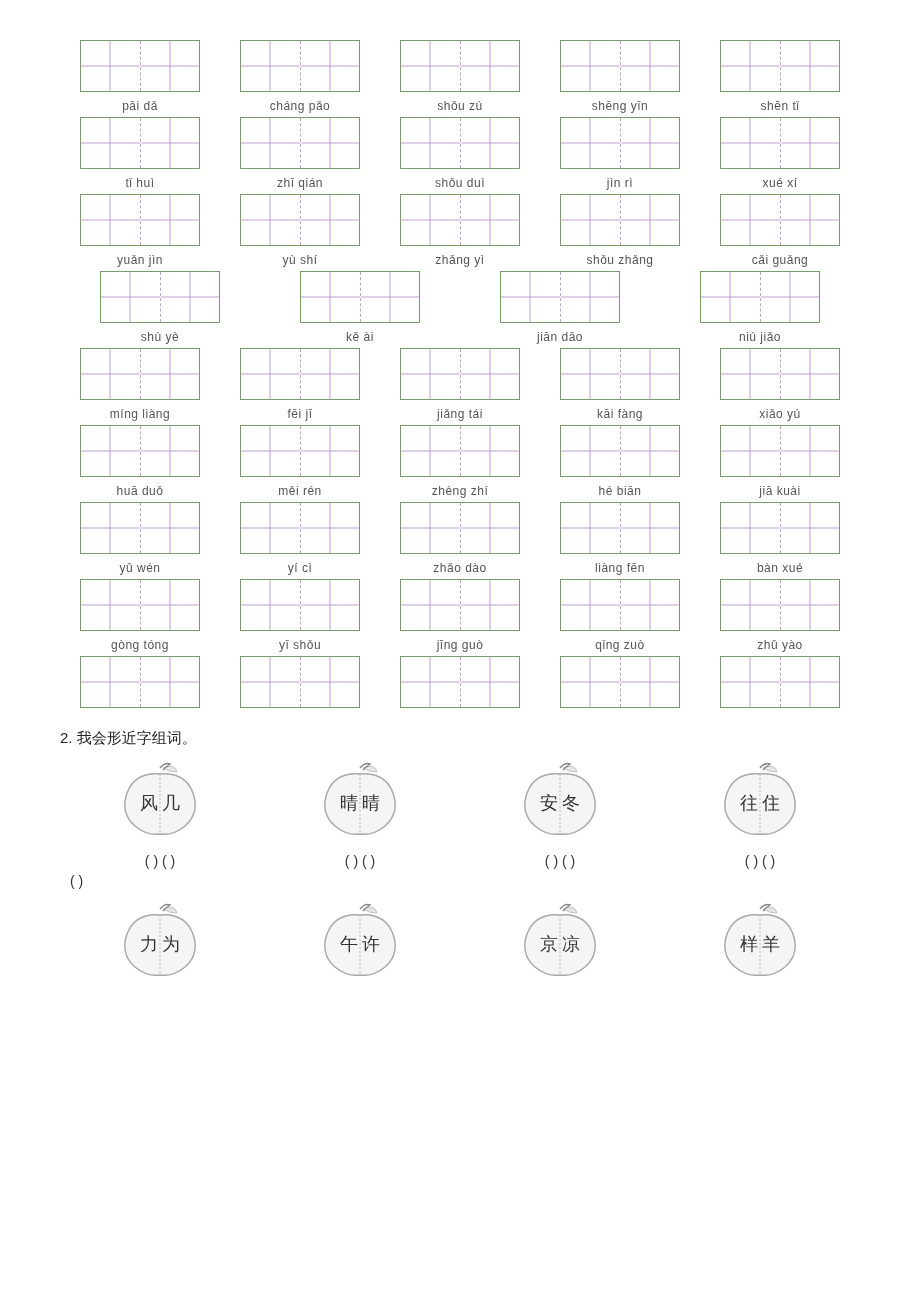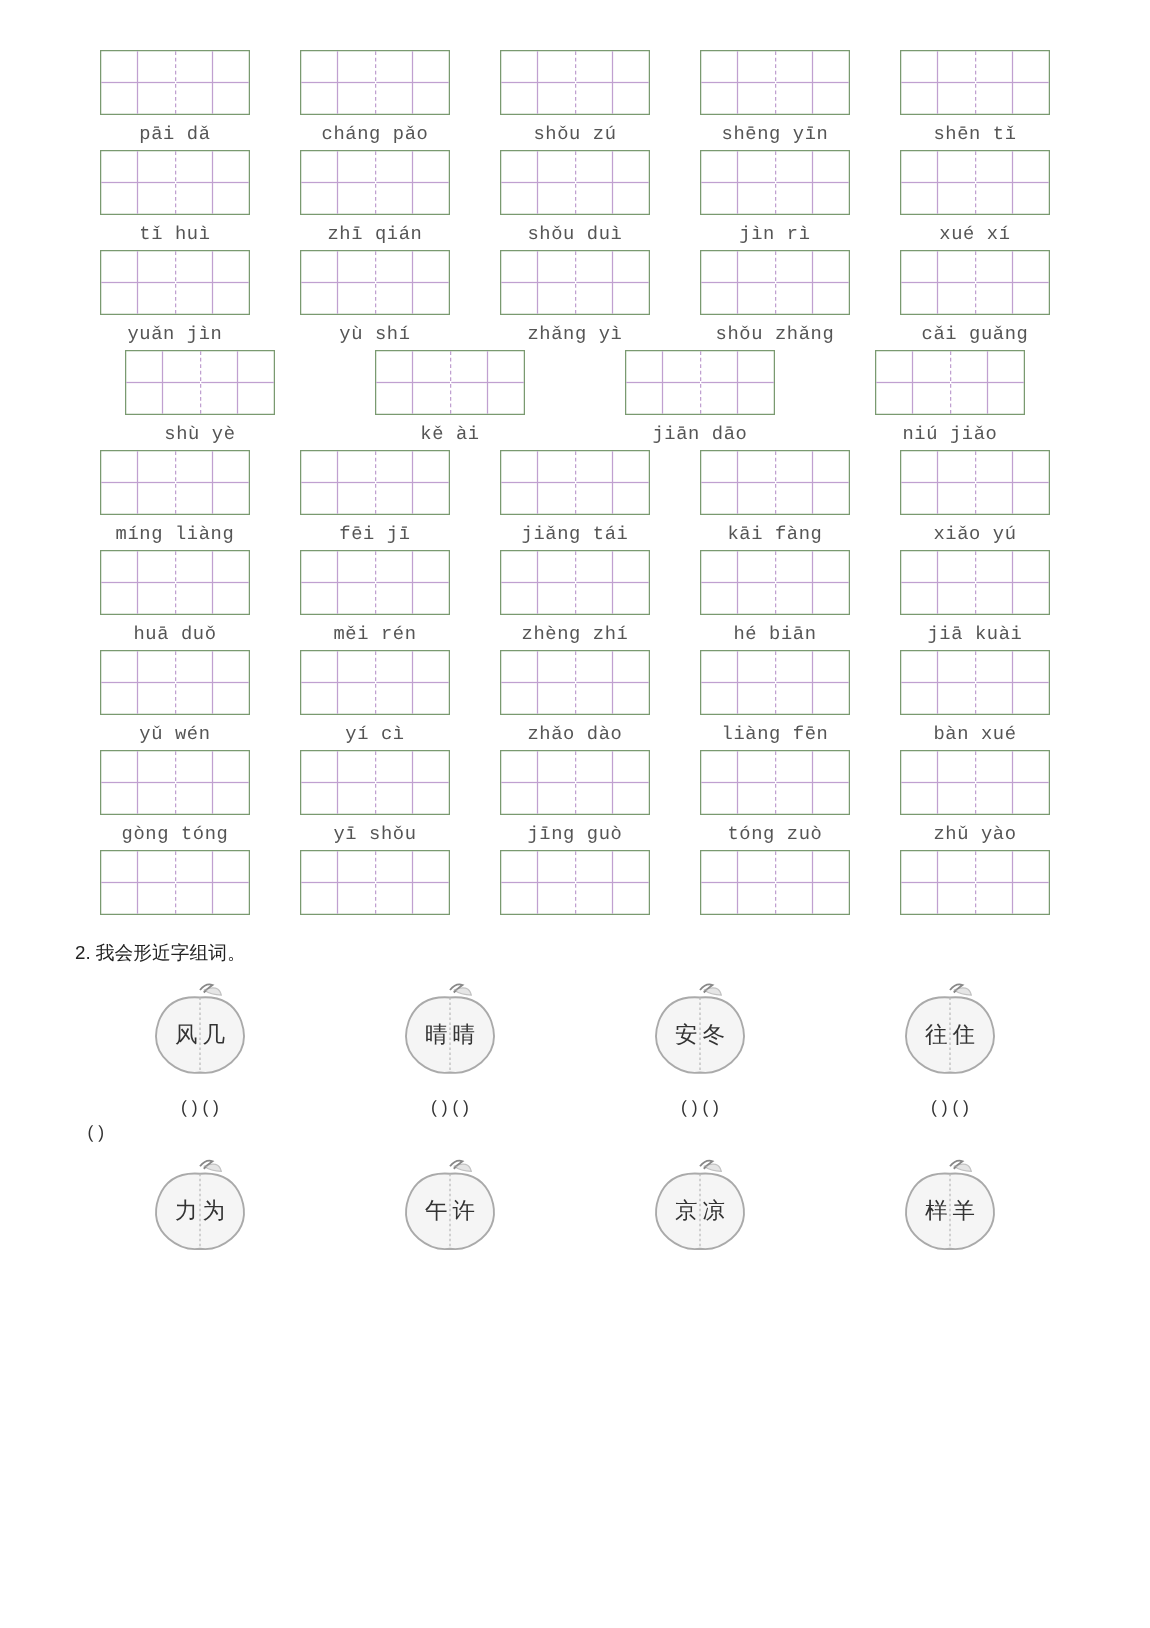--- a/index.html
+++ b/index.html
@@ -76,11 +76,11 @@
     }
 
     .pinyin-label {
-      font-size: 15px;
+      font-size: 12px;
       color: #555;
       margin-top: 3px;
       text-align: center;
-      font-family: Liberation Mono, monospace;
+      font-family: Liberation Sans, sans-serif;
       letter-spacing: 0.5px;
     }
 

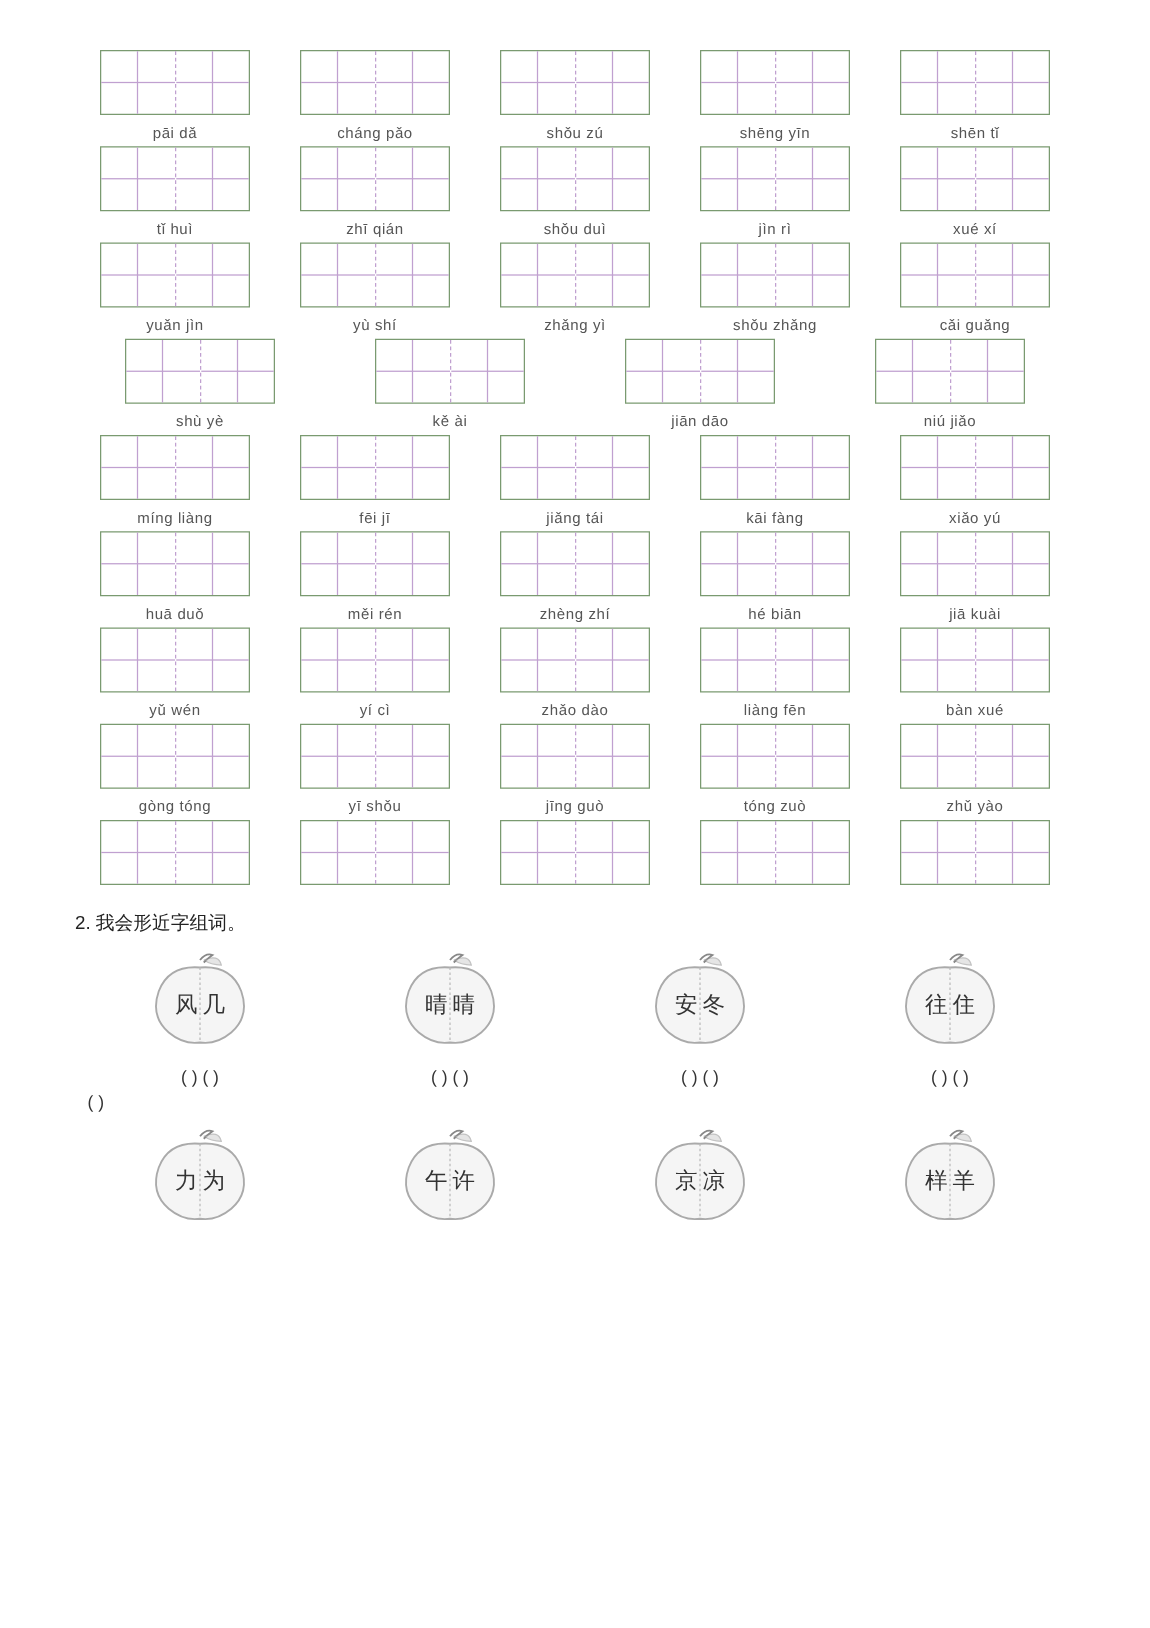--- a/index.html
+++ b/index.html
@@ -419,7 +419,7 @@
           <div class="half"></div>
           <div class="half"></div>
         </div>
-        <div class="pinyin-label">tóng zuò</div>
+        <div class="pinyin-label">qǐng zuò</div>
       </div>
       <div class="grid-item">
         <div class="writing-grid">

